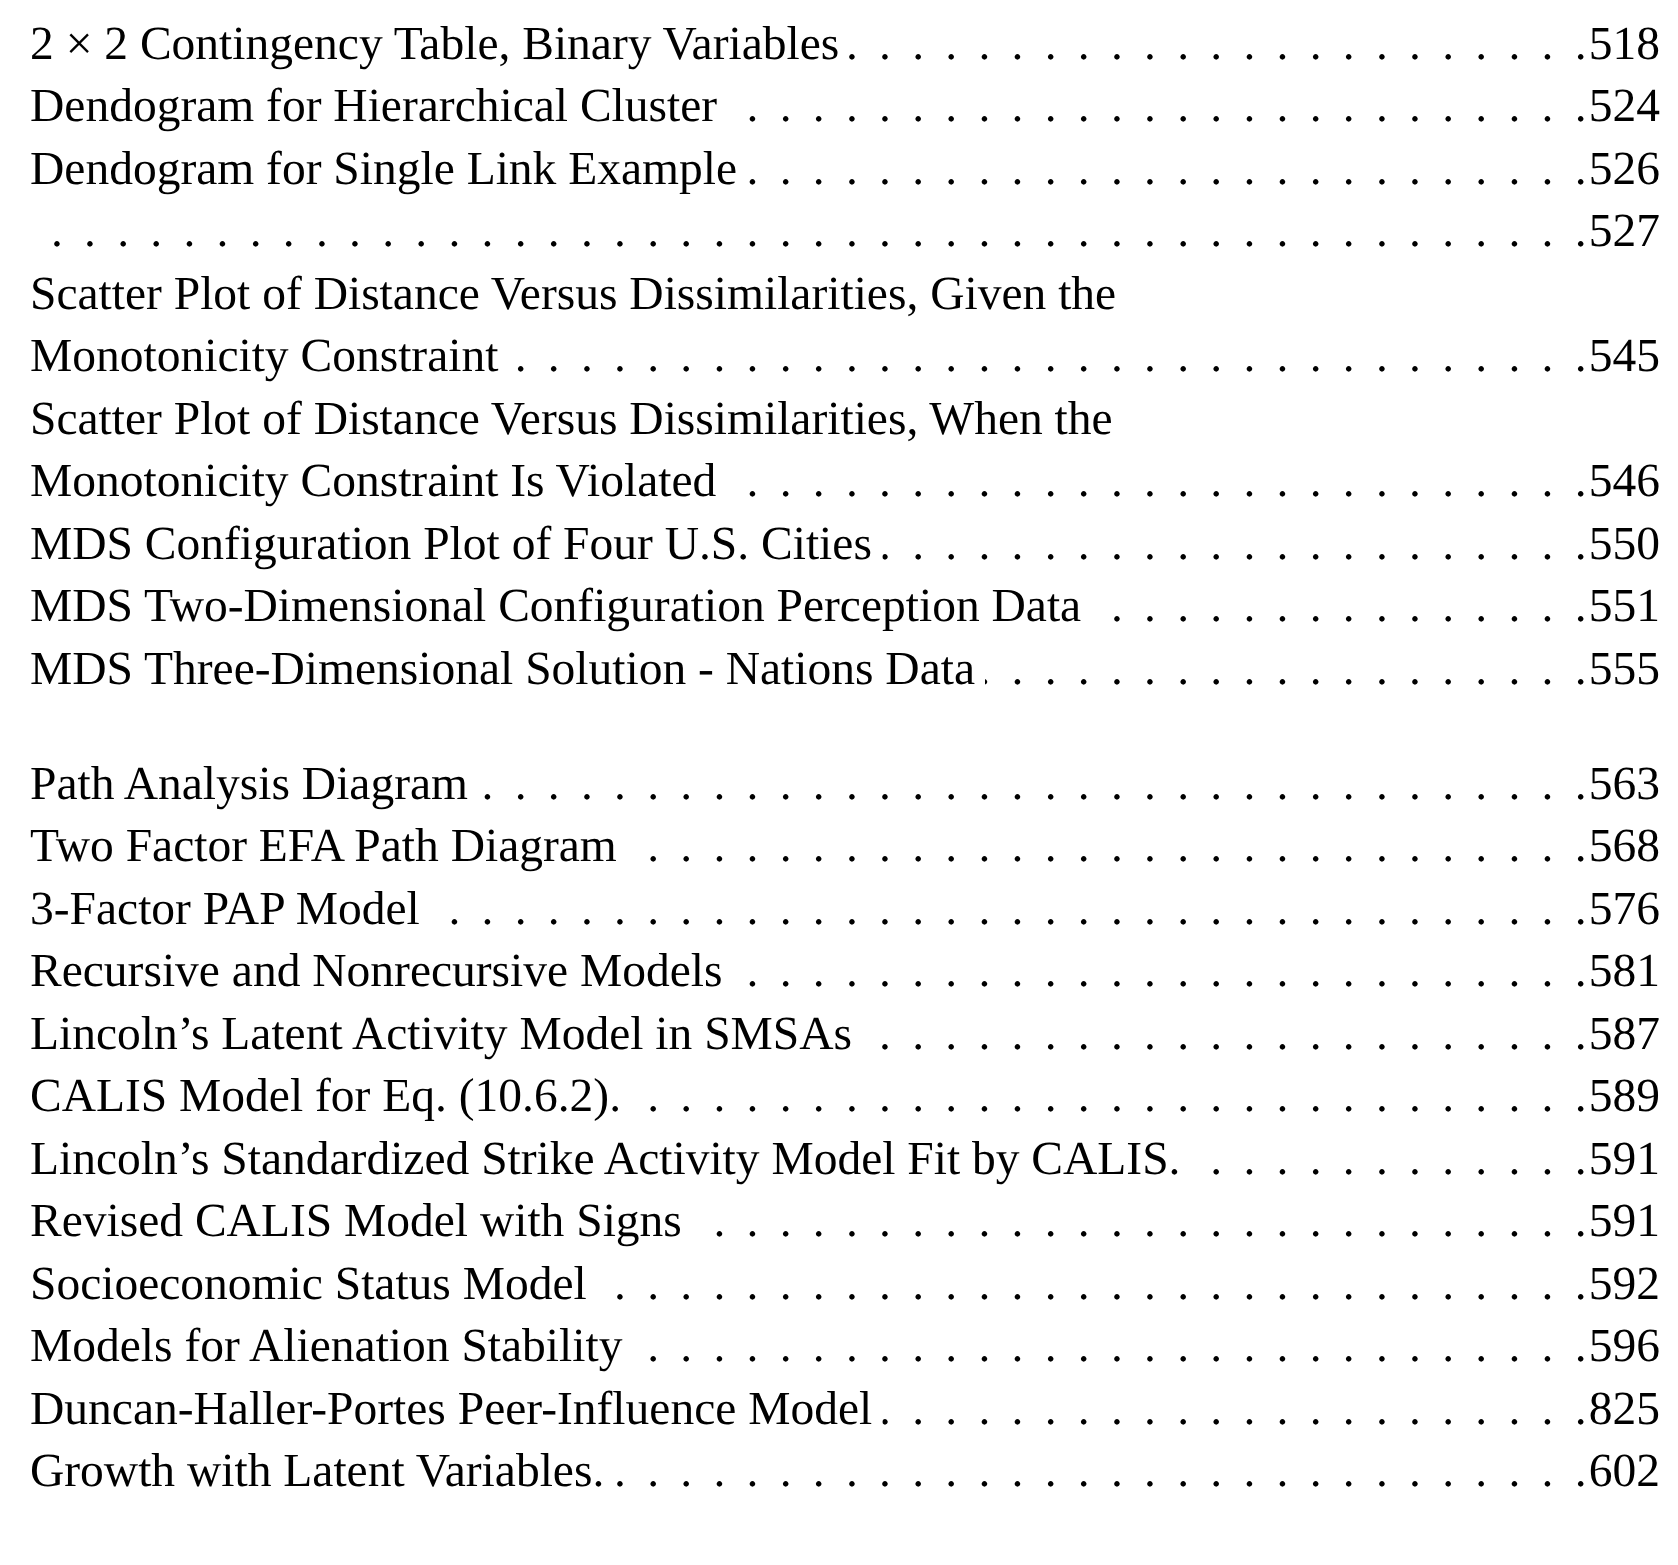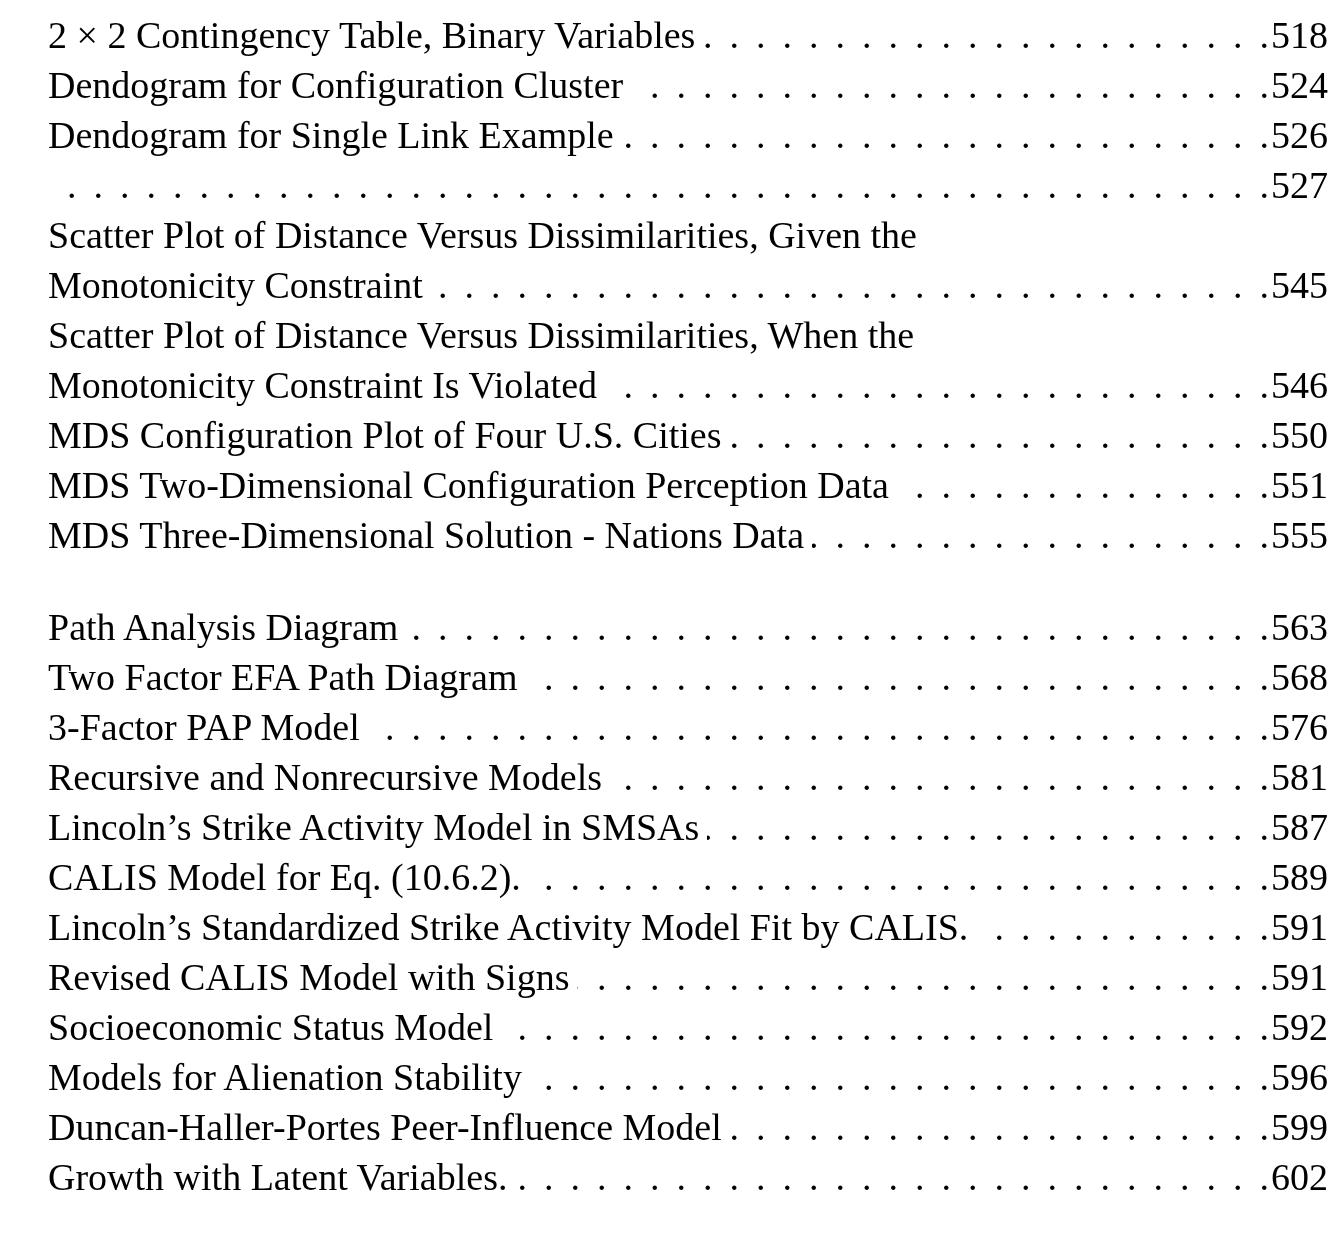--- a/index.html
+++ b/index.html
@@ -16,7 +16,7 @@
   }
   .page {
     position: relative;
-    padding: 10px 14px 0 48px;
+    padding: 10px 14px 0 24px;
   }
   .section {
     margin: 0;

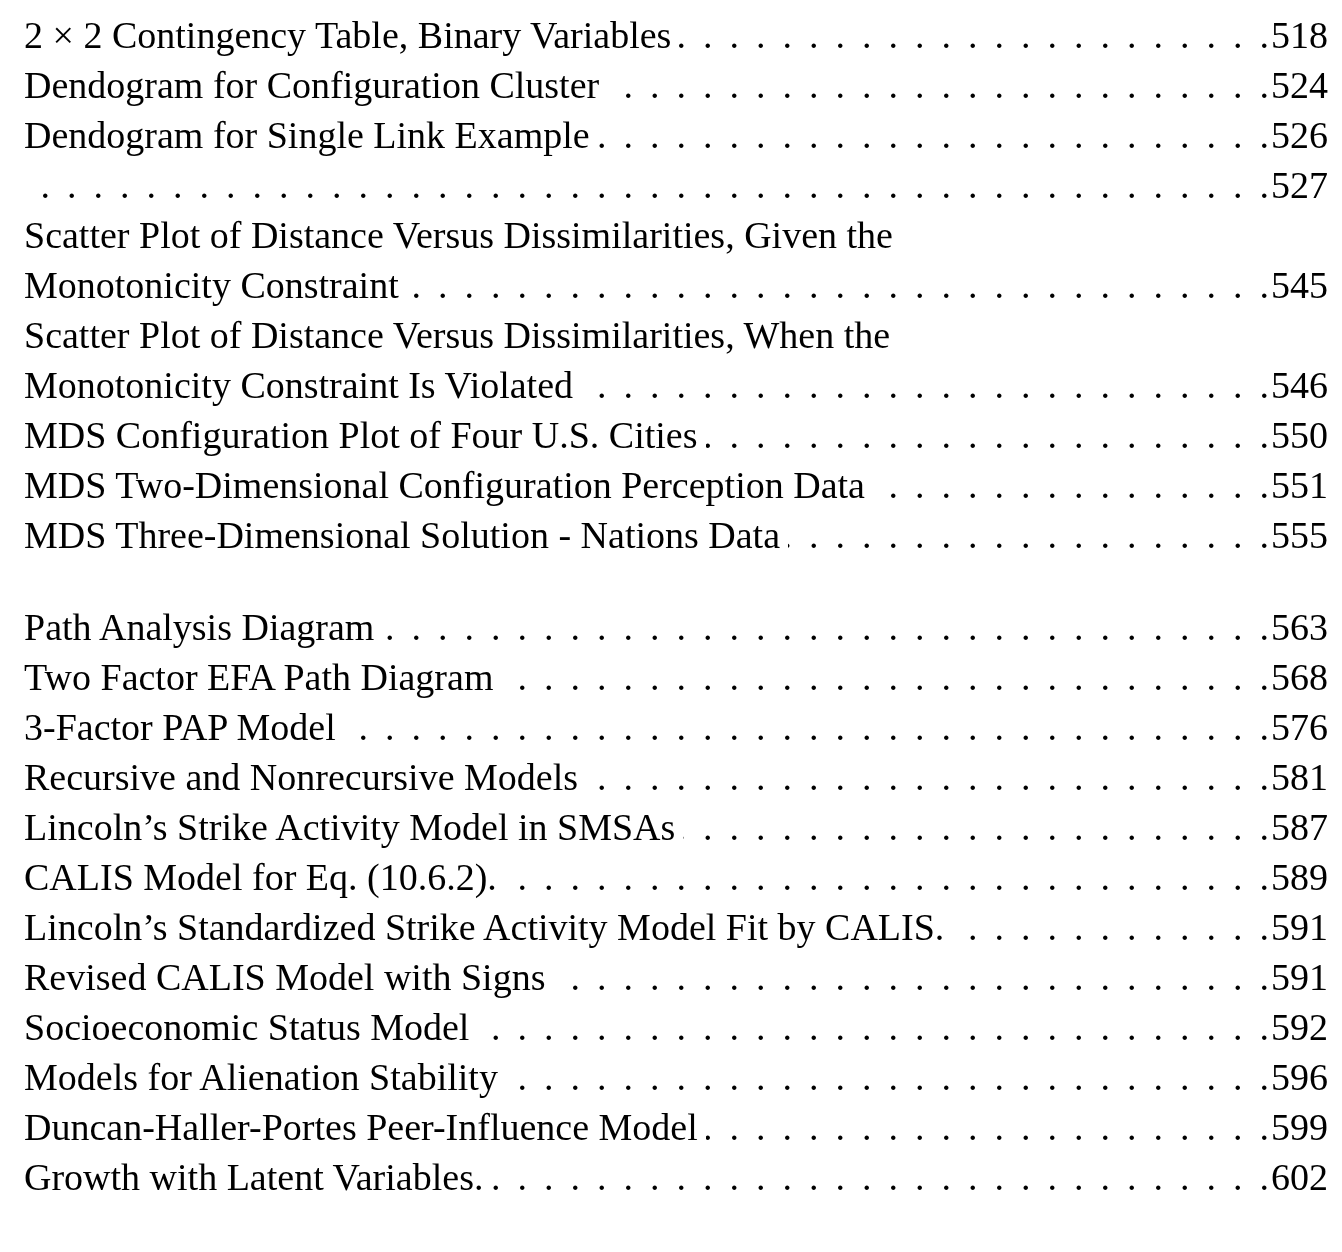--- a/index.html
+++ b/index.html
@@ -75,7 +75,7 @@
     </div>
     <div class="entry">
       <div class="row">
-          <span class="title">Dendogram for Configuration Cluster</span>
+          <span class="title">Dendogram for Hierarchical Cluster</span>
           <span class="leader"></span>
           <span class="page-num">524</span>
         </div>

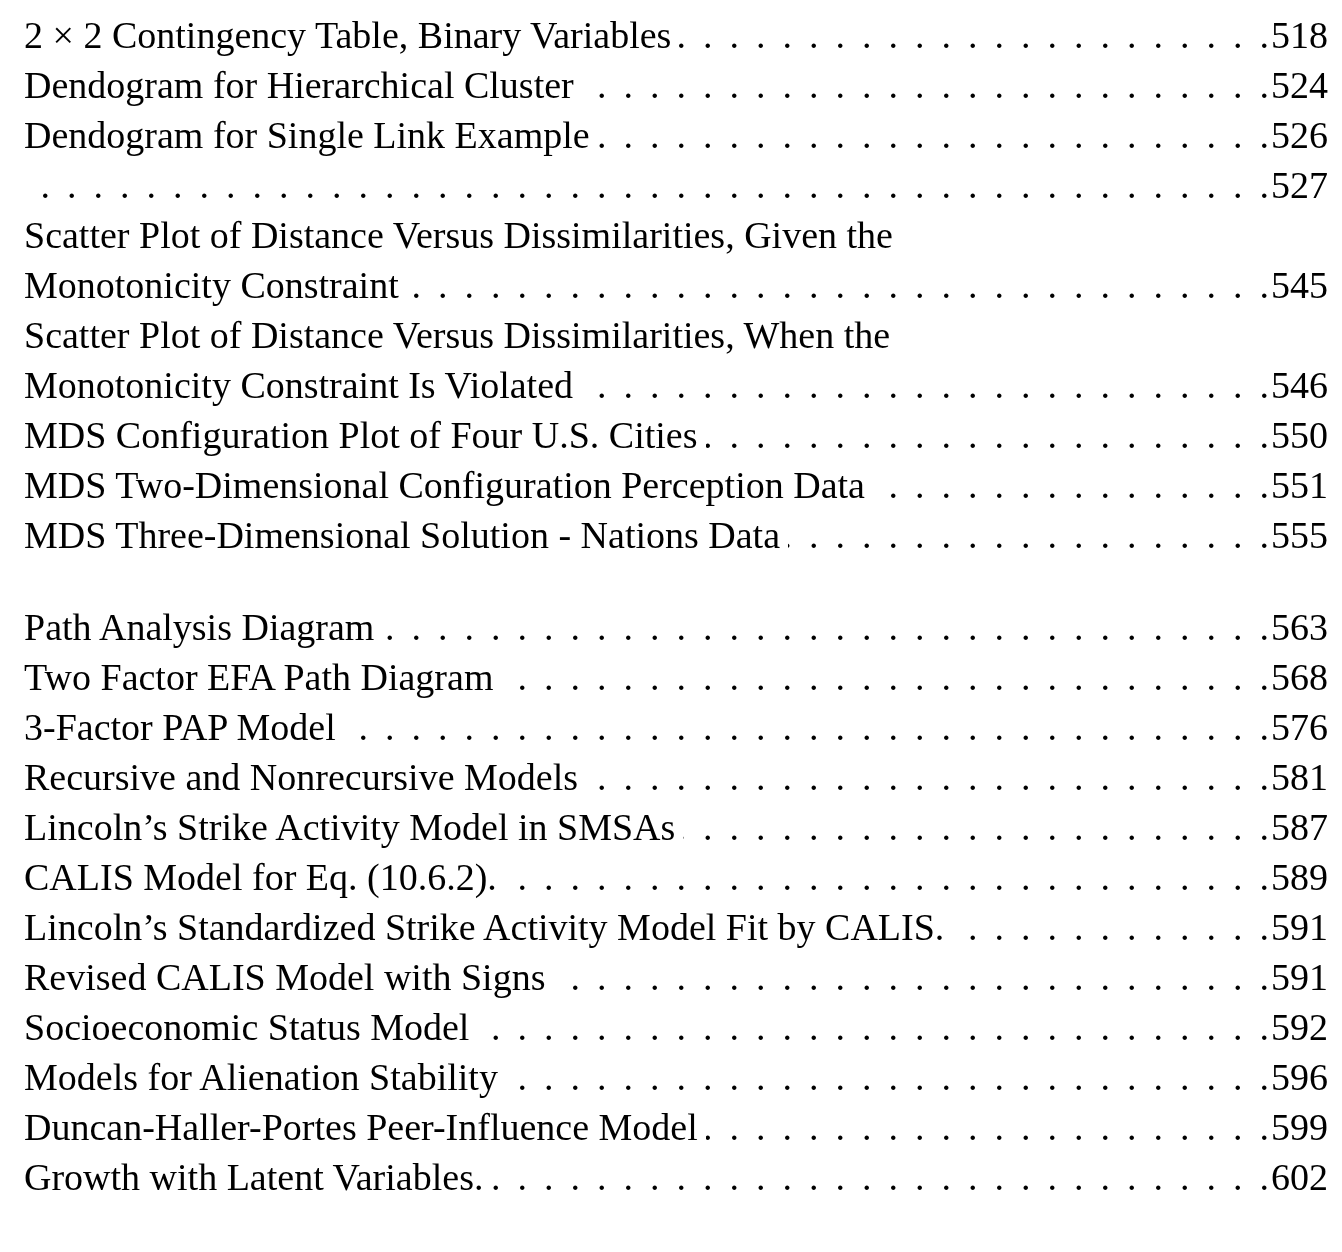--- a/index.html
+++ b/index.html
@@ -163,7 +163,7 @@
     </div>
     <div class="entry">
       <div class="row">
-          <span class="title">Lincoln’s Strike Activity Model in SMSAs</span>
+          <span class="title">Lincoln’s Latent Activity Model in SMSAs</span>
           <span class="leader"></span>
           <span class="page-num">587</span>
         </div>

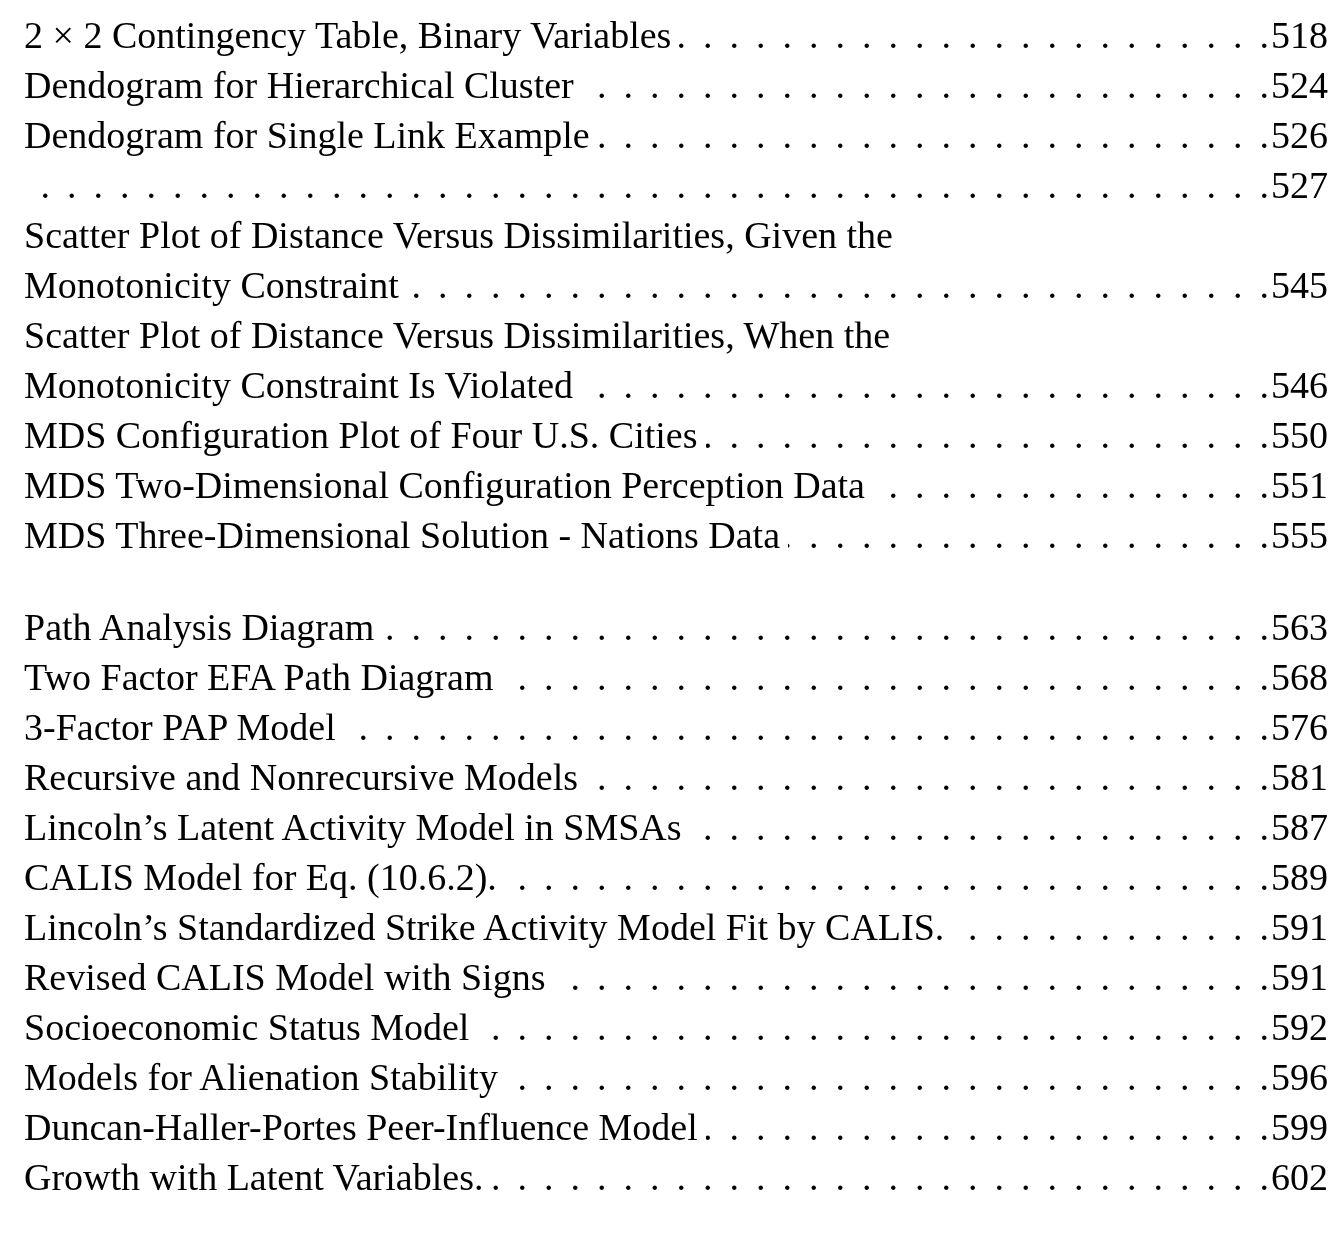--- a/index.html
+++ b/index.html
@@ -207,7 +207,7 @@
       <div class="row">
           <span class="title">Duncan-Haller-Portes Peer-Influence Model</span>
           <span class="leader"></span>
-          <span class="page-num">599</span>
+          <span class="page-num">825</span>
         </div>
     </div>
     <div class="entry">

